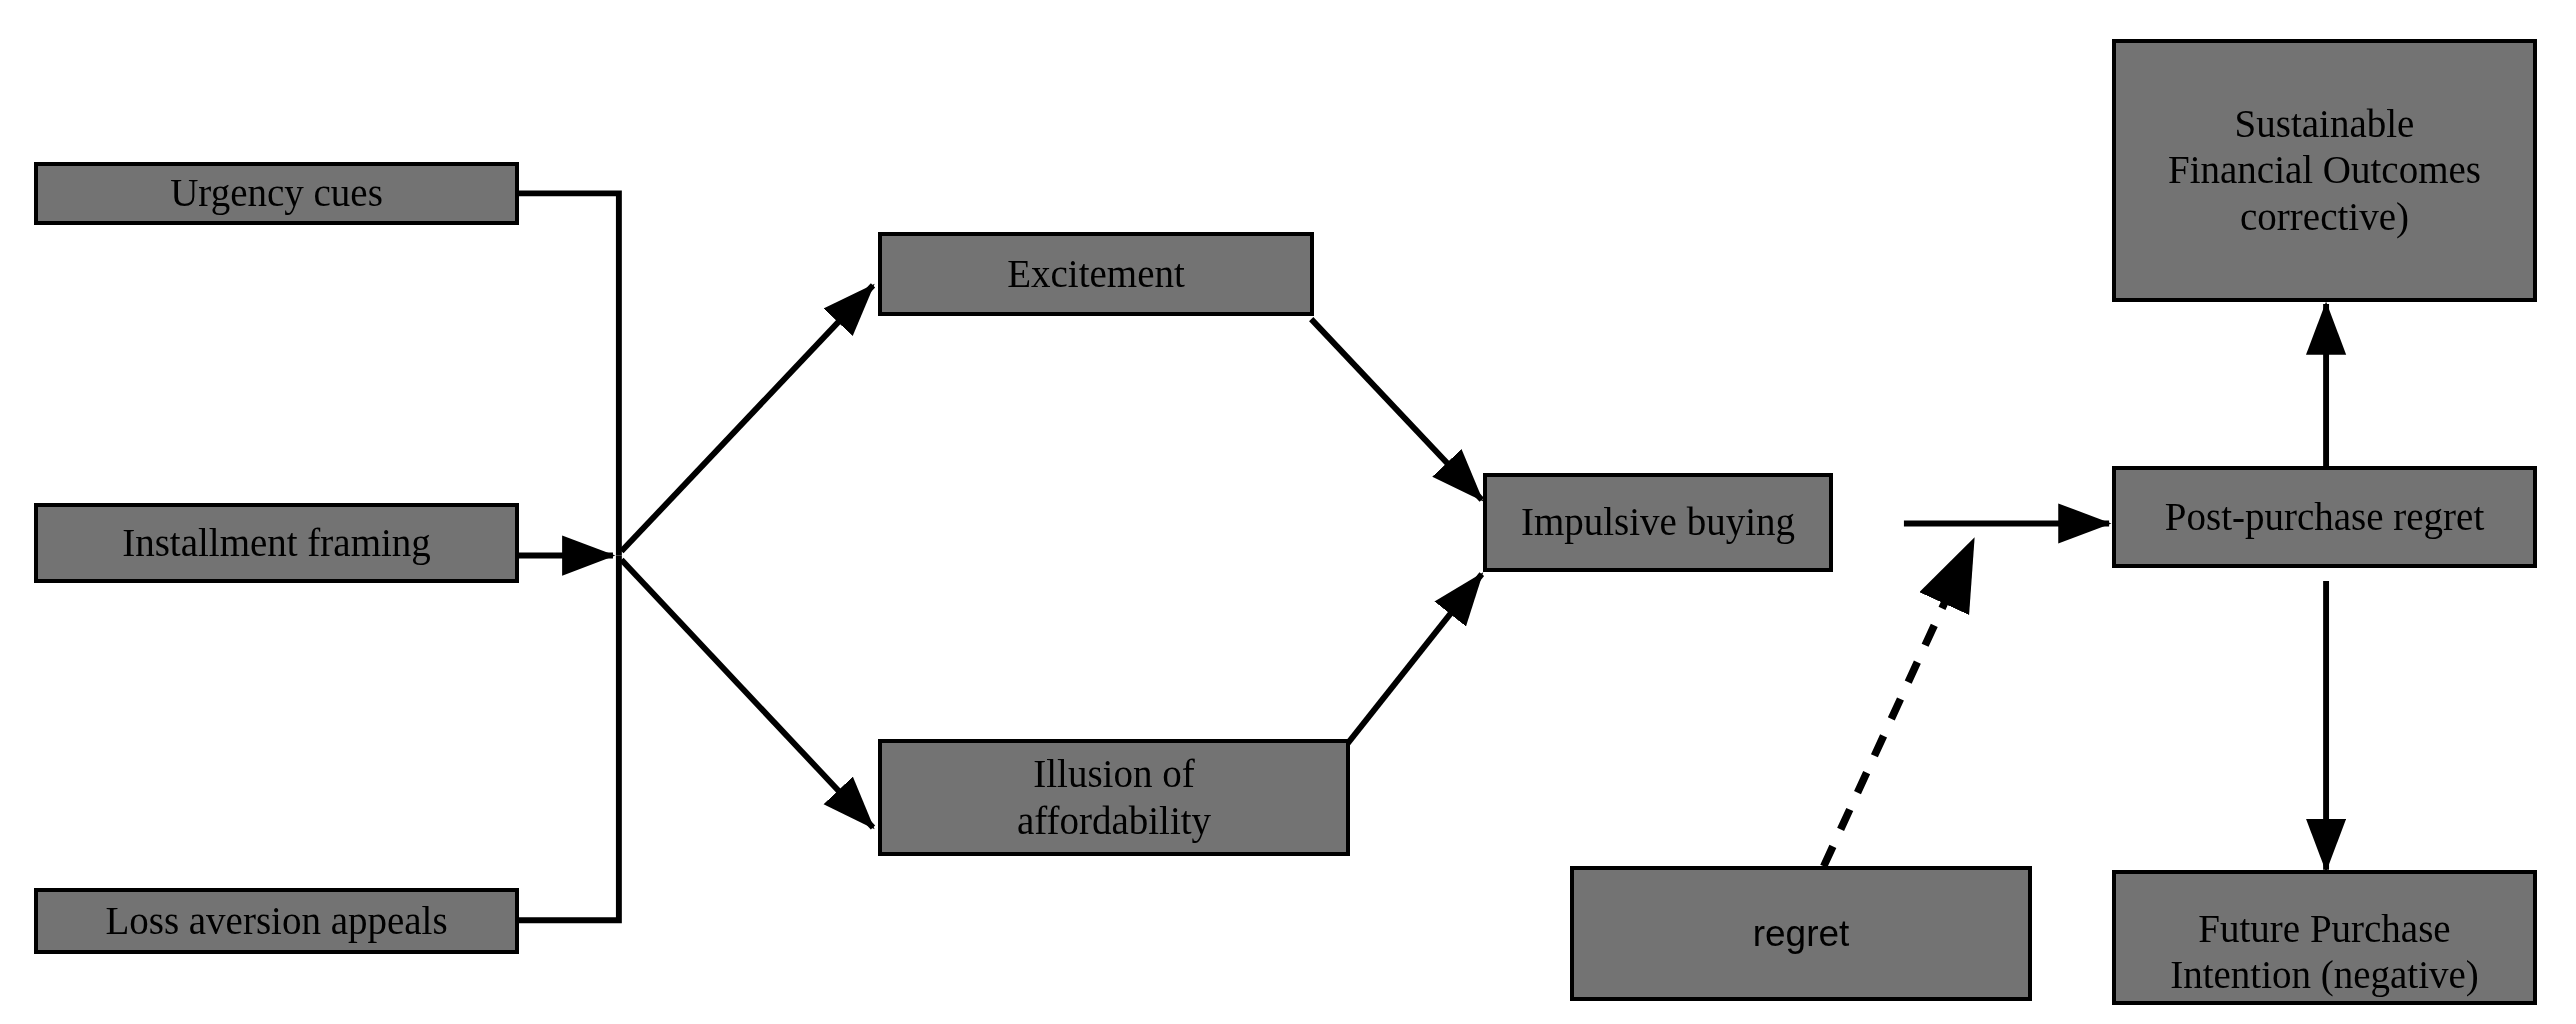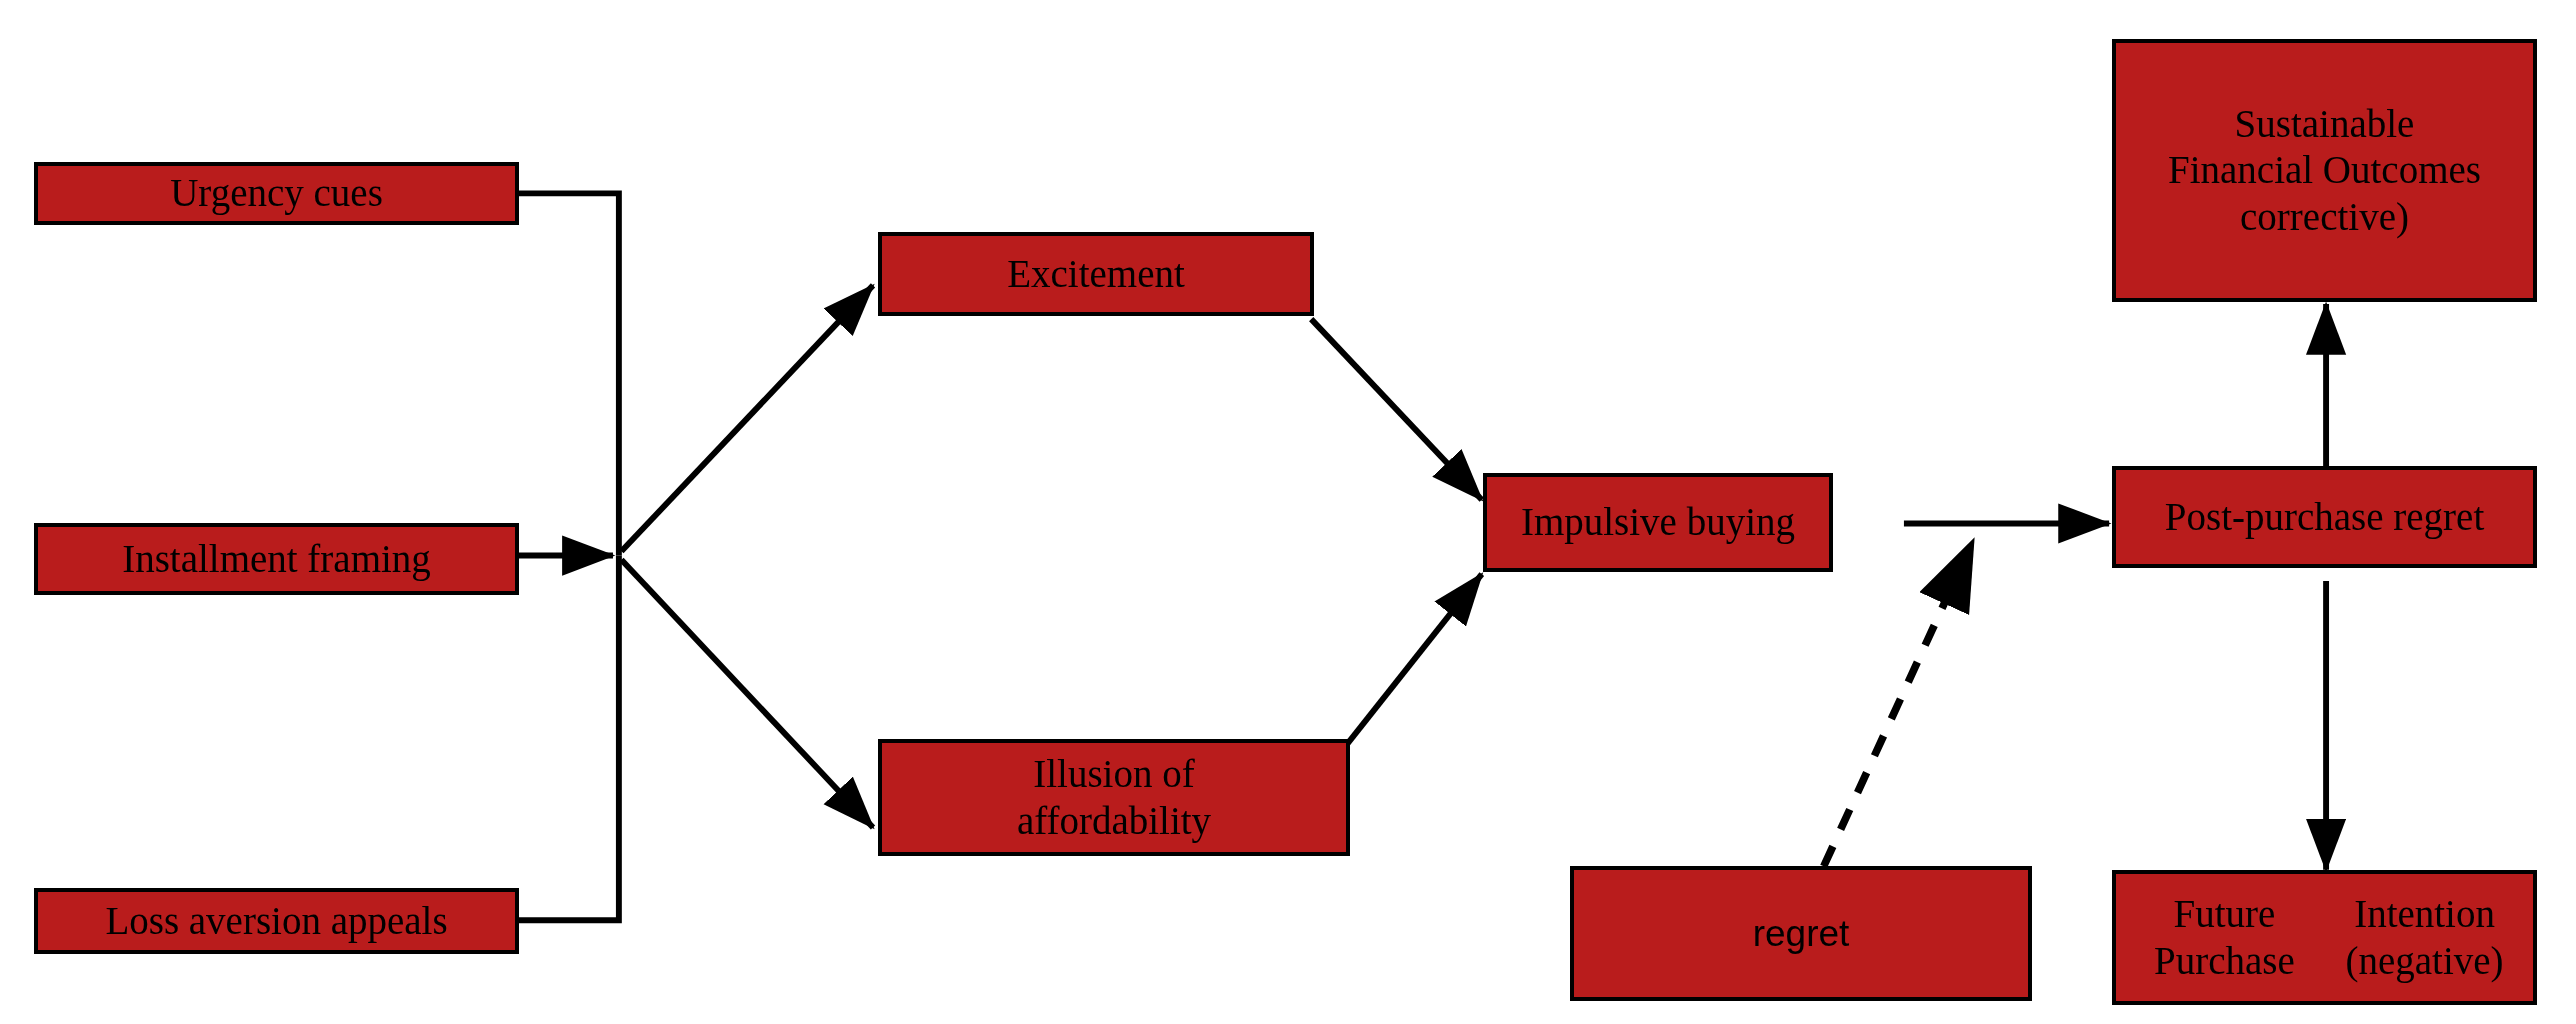--- a/index.html
+++ b/index.html
@@ -18,7 +18,7 @@
   .node {
     position: absolute;
     box-sizing: border-box;
-    background: #b91c1c;
+    background: #737373;
     border: 4.2px solid #000000;
     display: flex;
     align-items: center;

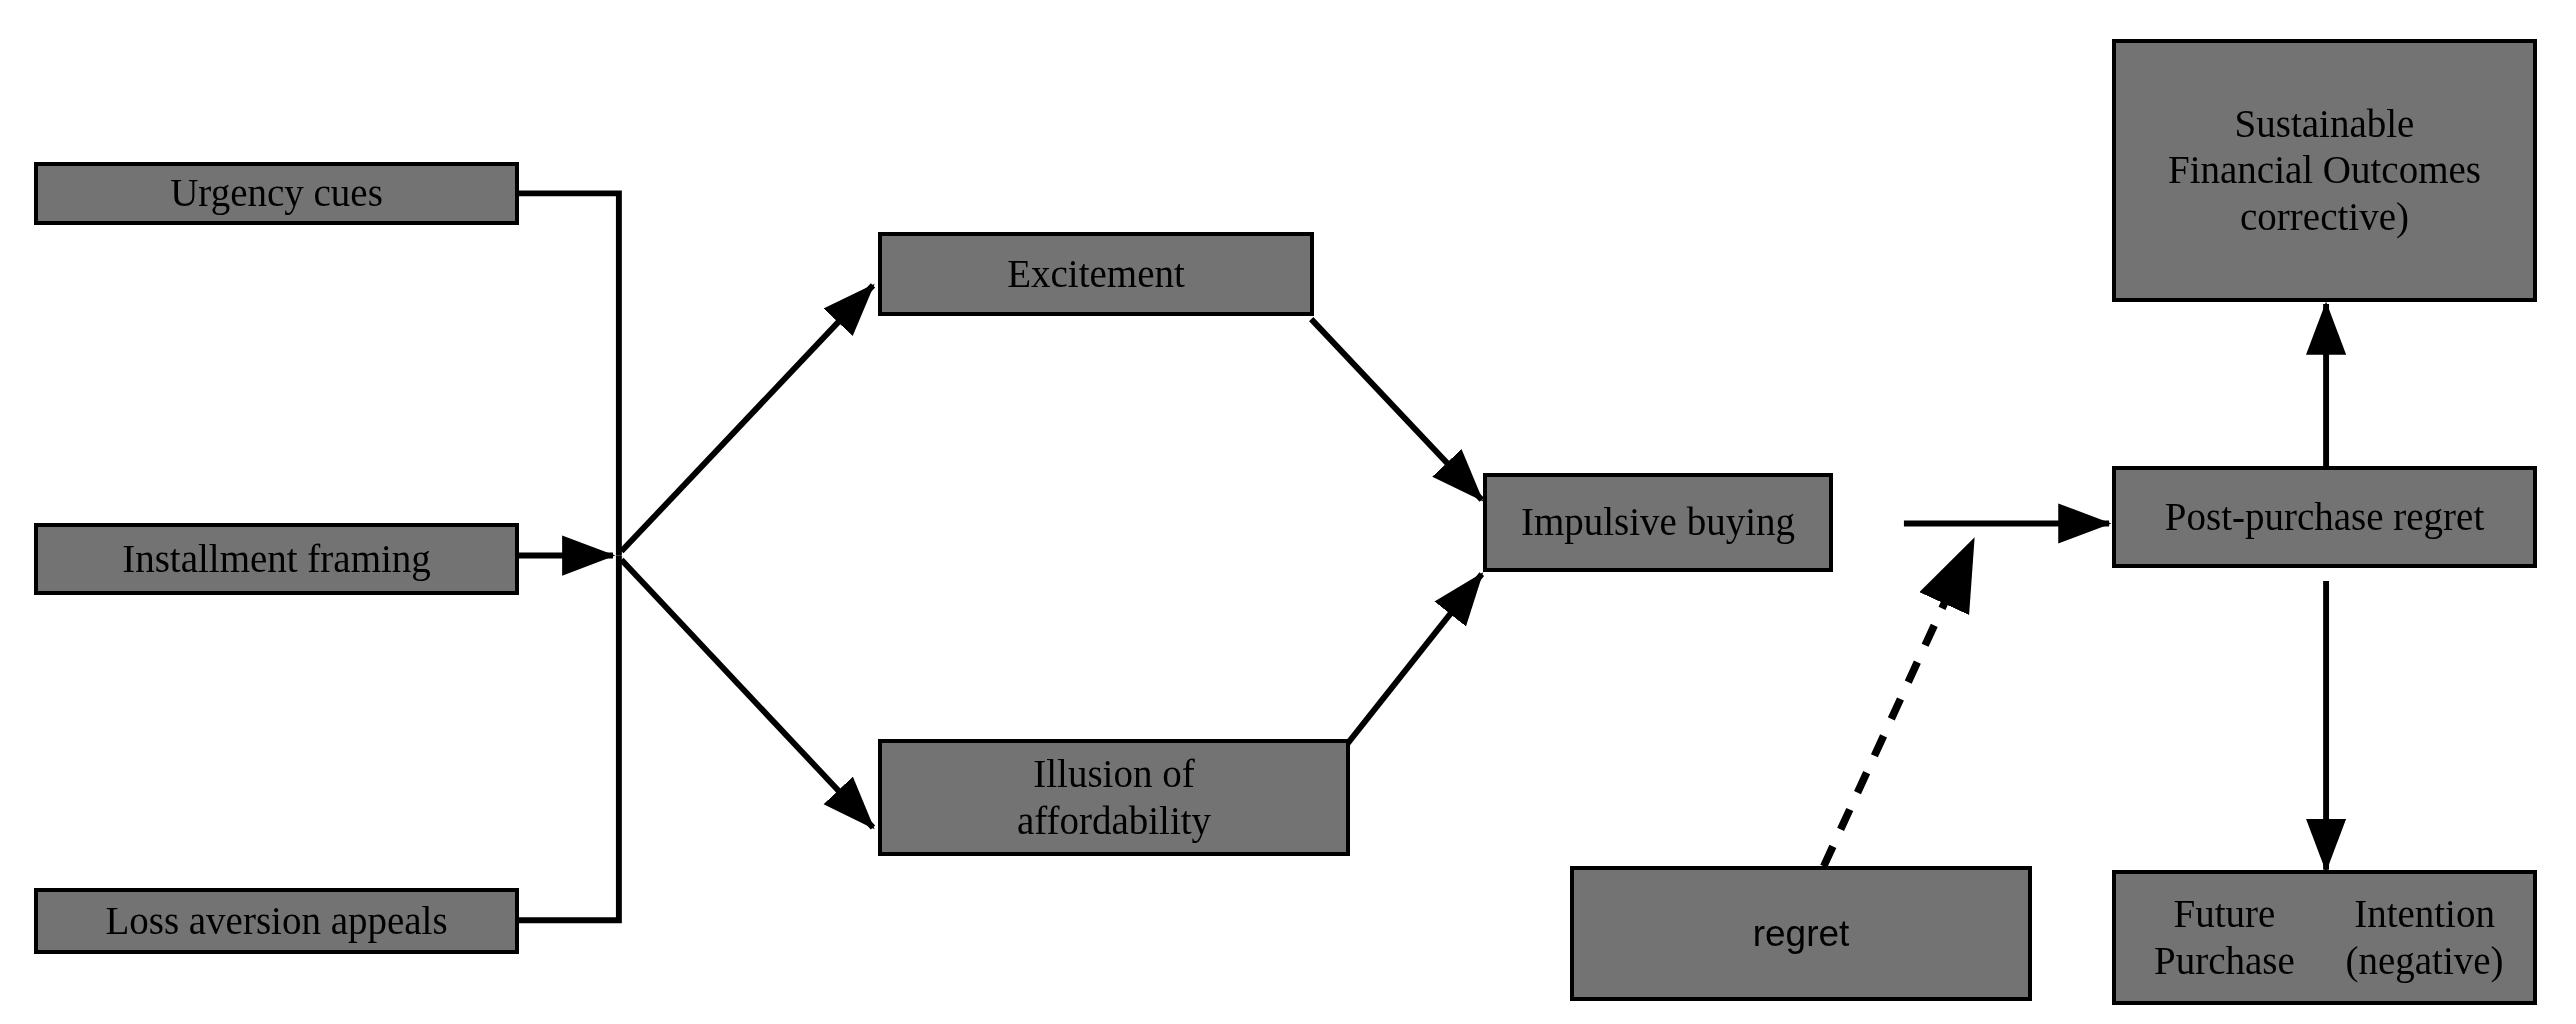--- a/index.html
+++ b/index.html
@@ -107,7 +107,7 @@
     <span>Urgency cues</span>
   </div>
 
-  <div class="node" style="left:34px; top:523px; width:485px; height:72px;">
+  <div class="node" style="left:34px; top:503px; width:485px; height:80px;">
     <span>Installment framing</span>
   </div>
 

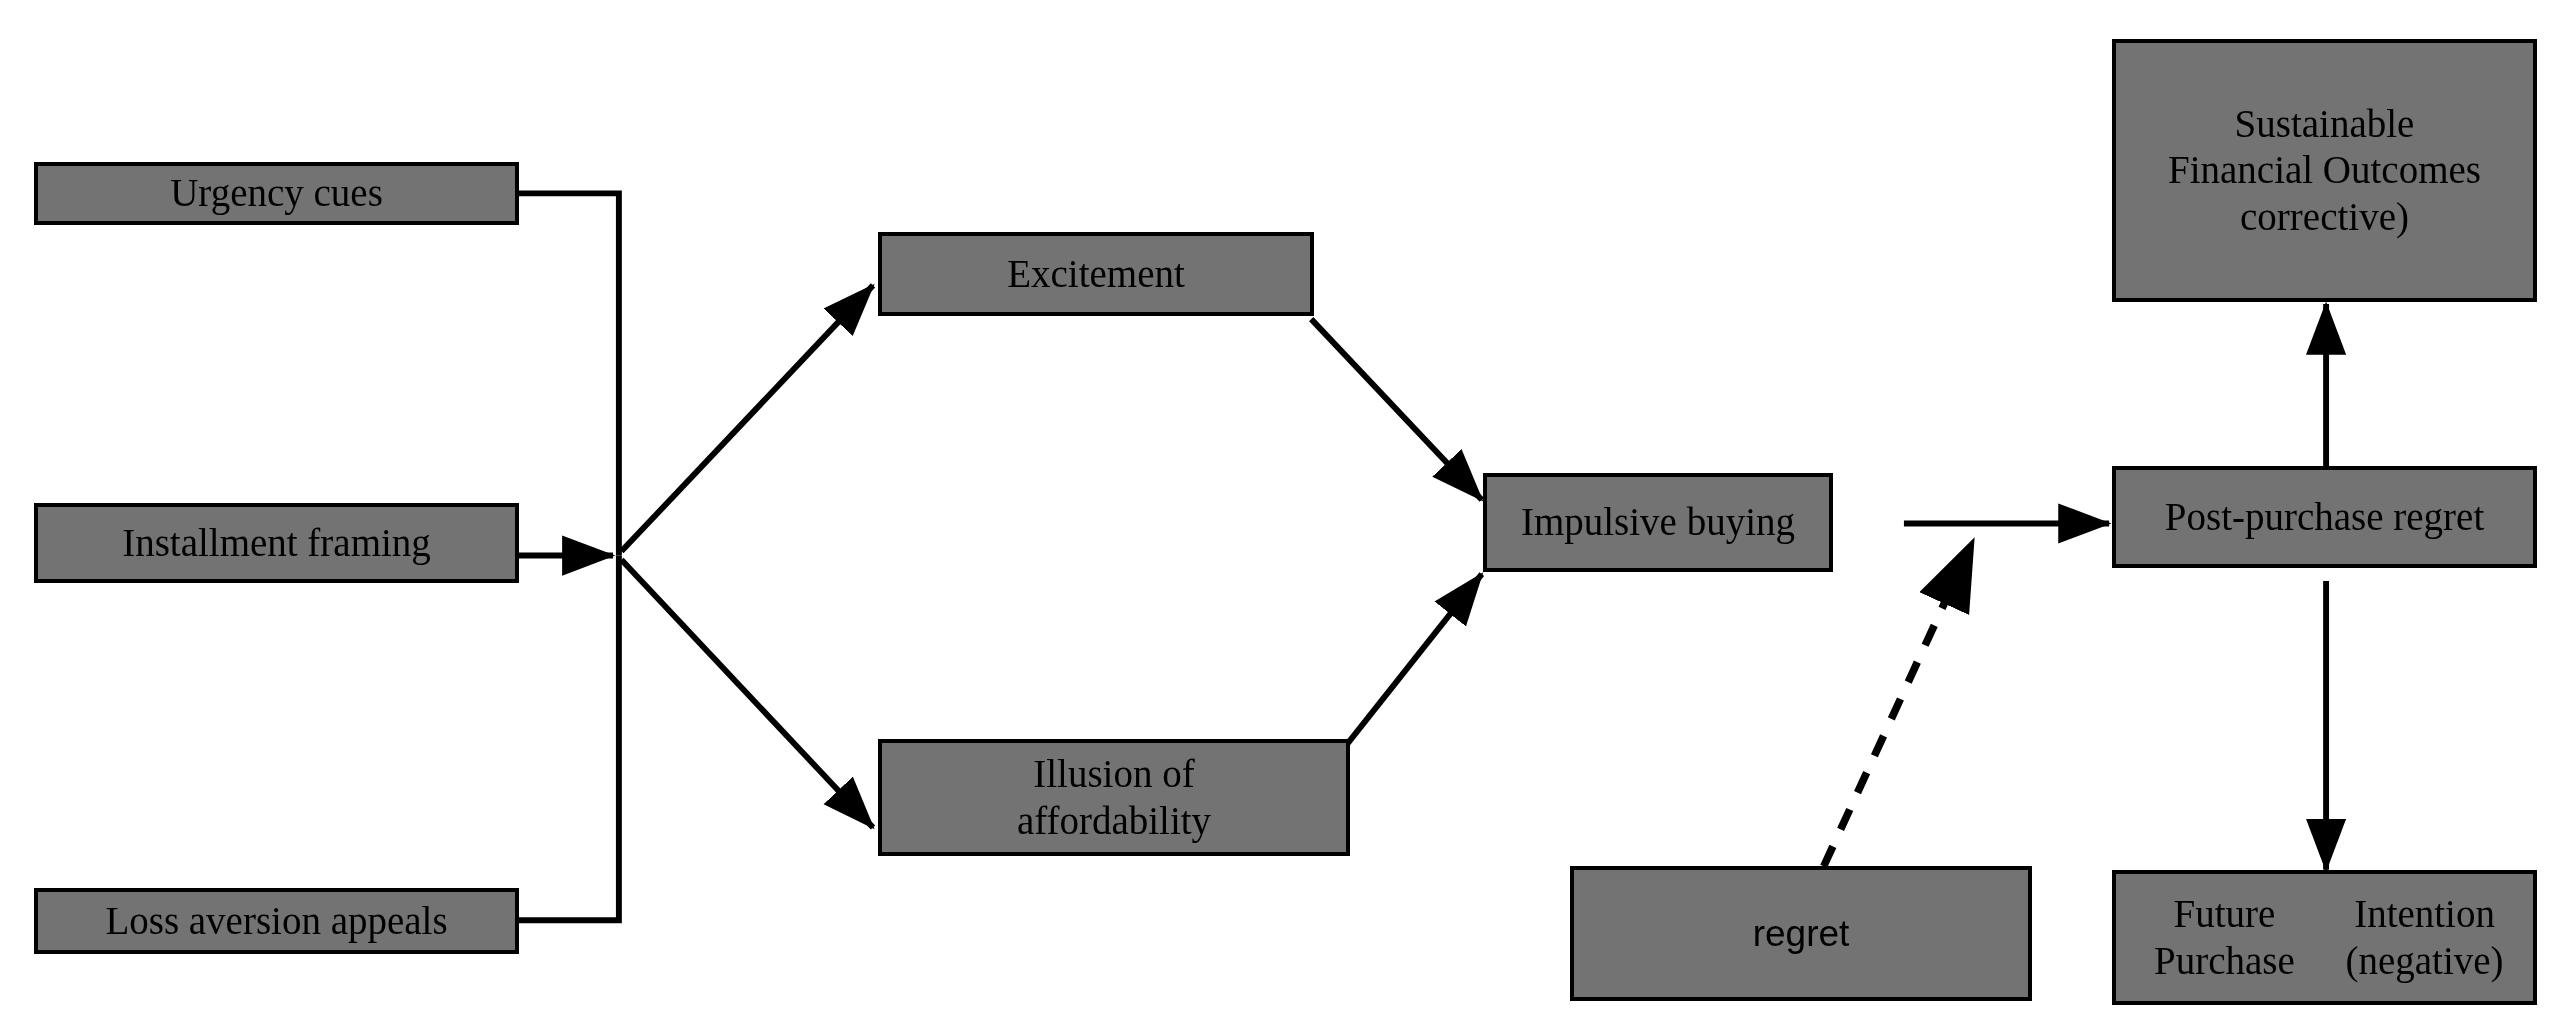--- a/index.html
+++ b/index.html
@@ -142,7 +142,7 @@
     <span>corrective)</span>
   </div>
 
-  <div class="node" style="left:2112px; top:870px; width:425px; height:135px; flex-direction:row;justify-content:flex-end;">
+  <div class="node" style="left:2112px; top:870px; width:425px; height:135px; flex-direction:column;justify-content:flex-end;">
     <span>Future Purchase</span>
     <span>Intention (negative)</span>
   </div>

